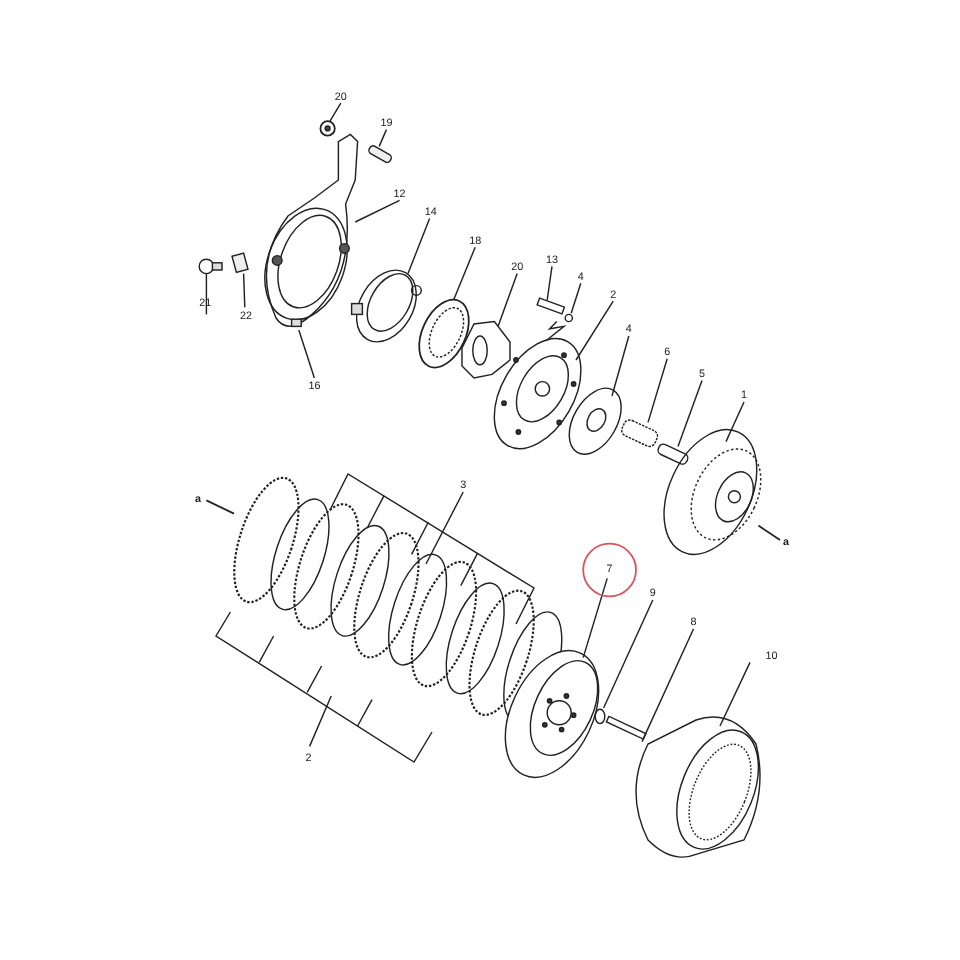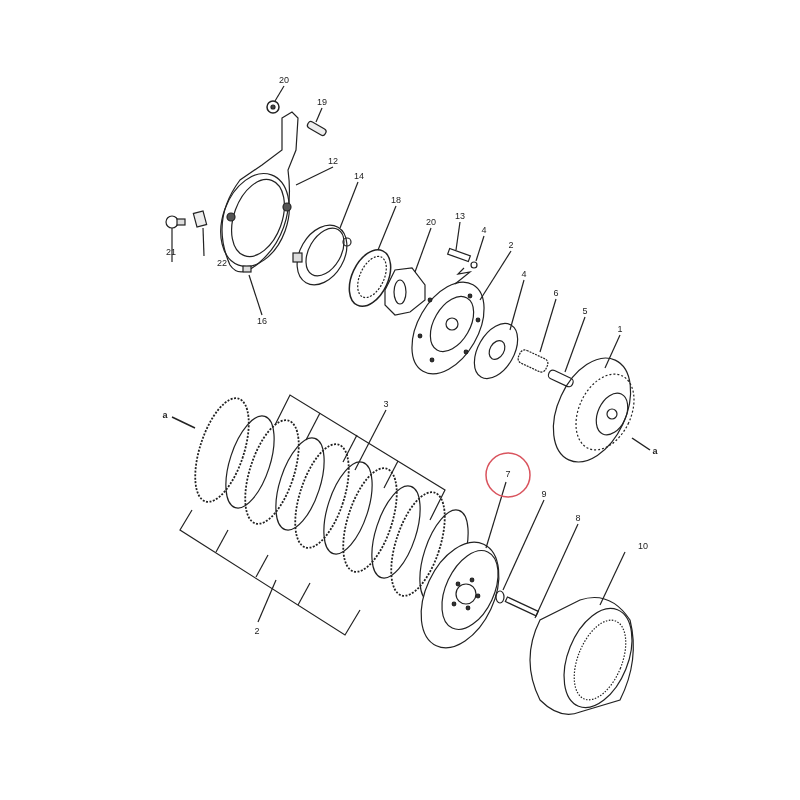--- a/index.html
+++ b/index.html
@@ -193,7 +193,7 @@
 <div class="lbl" style="left:484px;top:230px">4</div>
 <div class="lbl" style="left:511px;top:245px">2</div>
 <div class="lbl" style="left:171px;top:252px">21</div>
-<div class="lbl" style="left:222px;top:263px">22</div>
+<div class="lbl" style="left:205px;top:263px">22</div>
 <div class="lbl" style="left:262px;top:321px">16</div>
 <div class="lbl" style="left:524px;top:274px">4</div>
 <div class="lbl" style="left:556px;top:293px">6</div>

